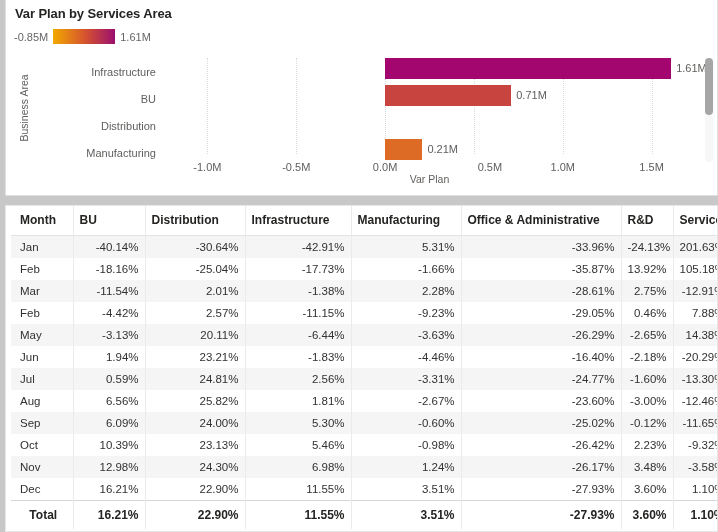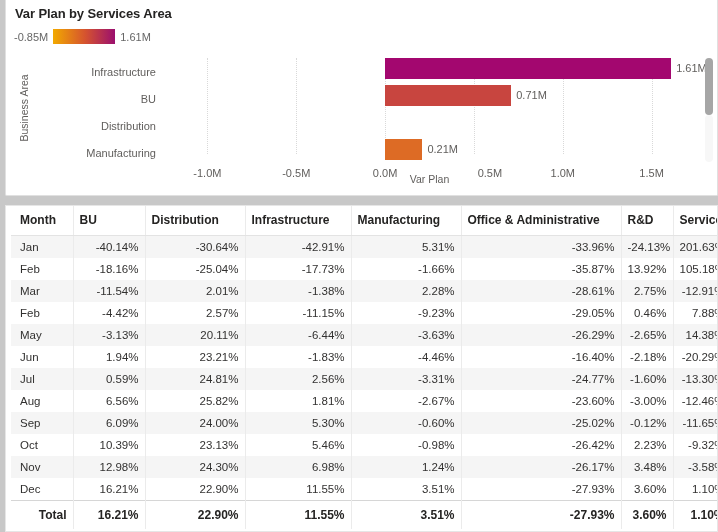--- a/index.html
+++ b/index.html
@@ -89,7 +89,7 @@
   
   .x-ticks { position: absolute; left: 157px; top: 155px; width: 533px; height: 16px; }
   .x-tick {
-    position: absolute; top: 12px;
+    position: absolute; top: 6px;
     font-size: 11px; color: #605e5c;
     transform: translateX(-50%);
     white-space: nowrap;

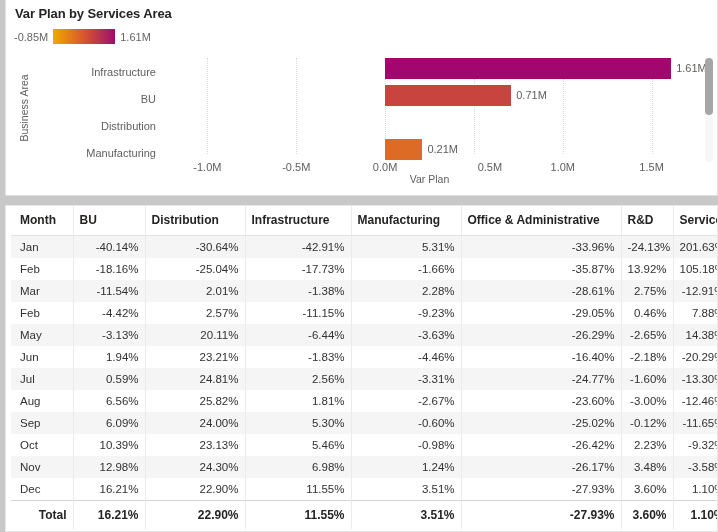--- a/index.html
+++ b/index.html
@@ -166,7 +166,7 @@
     font-size: 12px;
     padding-top: 7px; padding-bottom: 7px;
   }
-  table.matrix tbody tr.grand td.month { text-align: right; }
+  table.matrix tbody tr.grand td.month { text-align: center; }
 </style>
 </head>
 <body>

